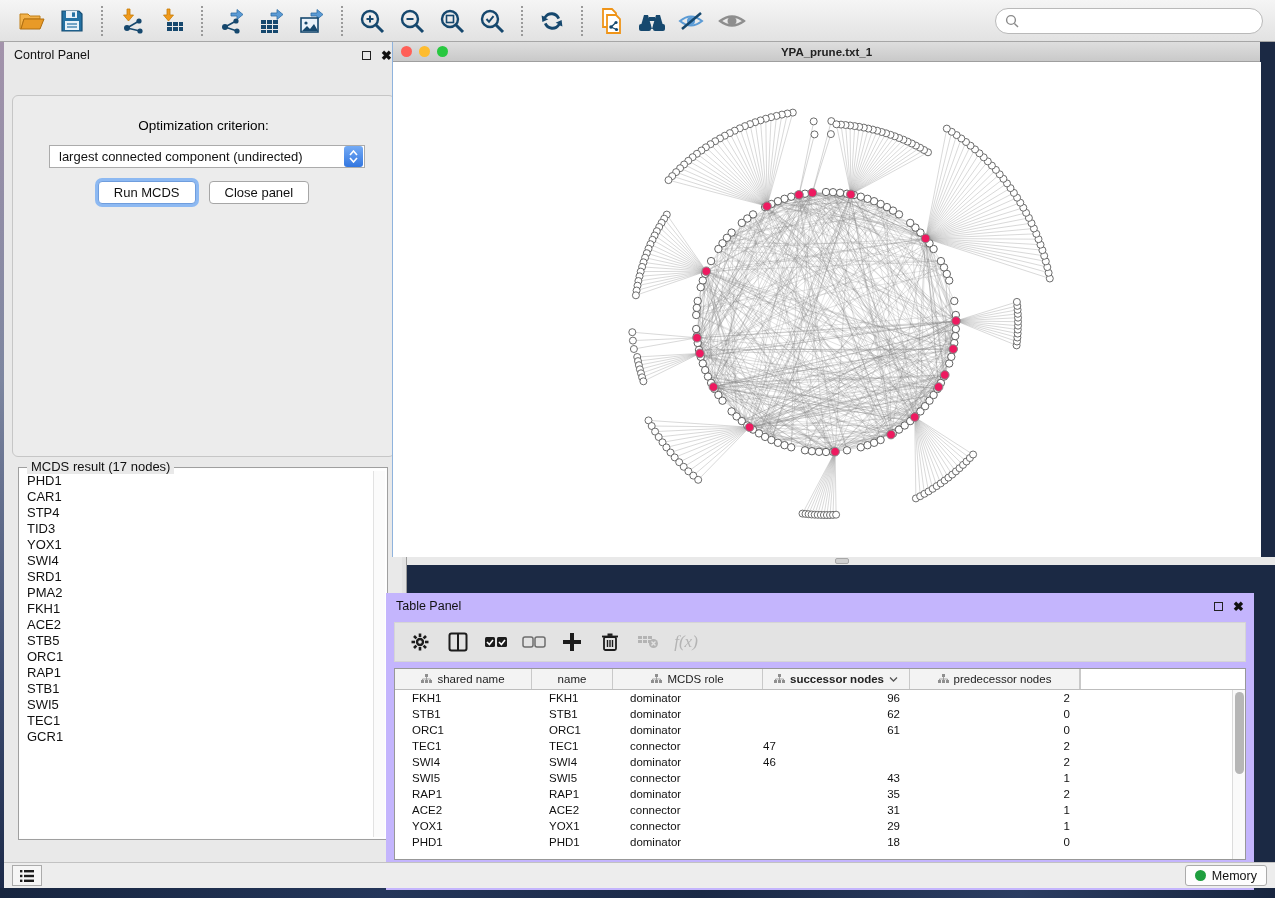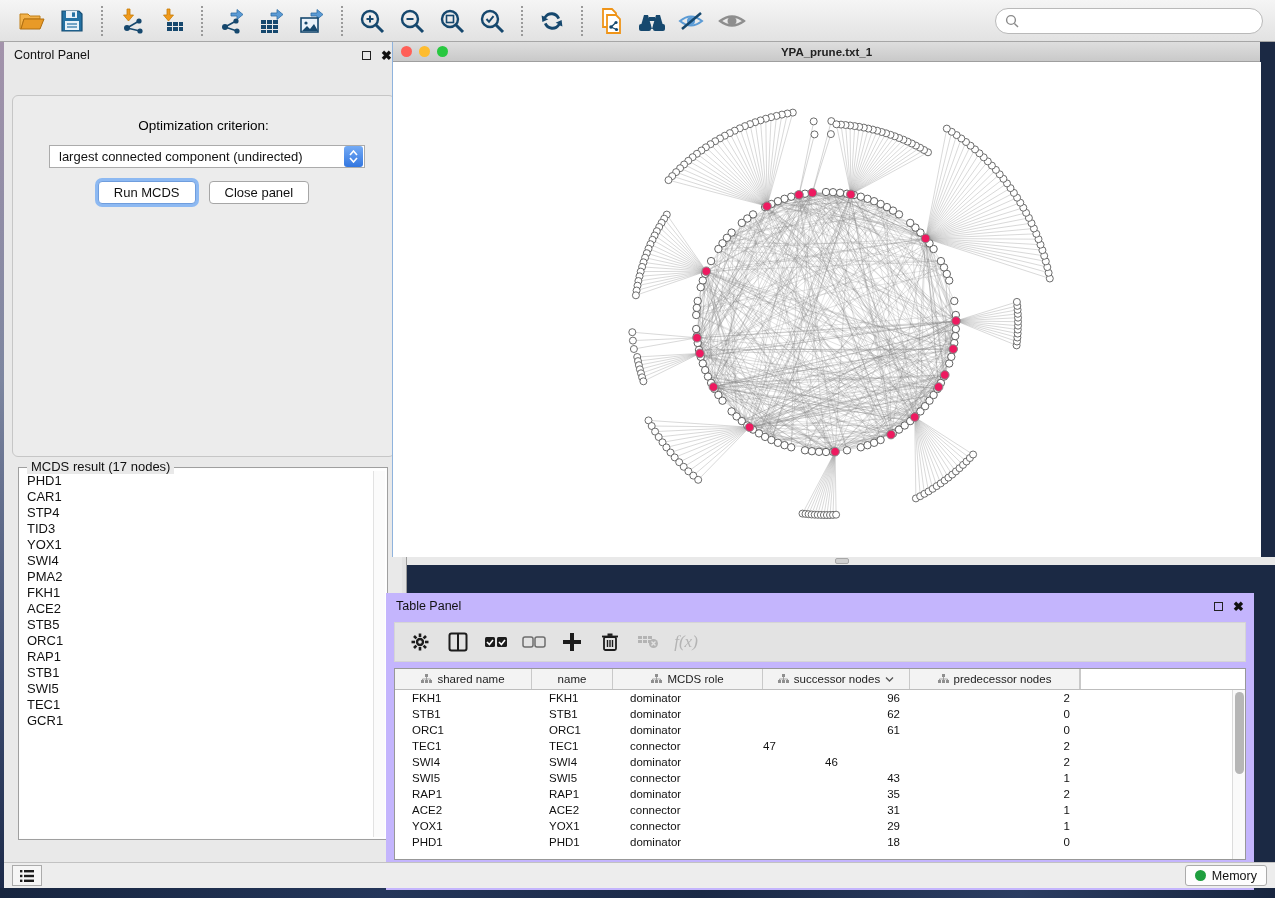--- a/index.html
+++ b/index.html
@@ -303,6 +303,7 @@
           <div>TID3</div>
           <div>YOX1</div>
           <div>SWI4</div>
+          <div>SRD1</div>
           <div>PMA2</div>
           <div>FKH1</div>
           <div>ACE2</div>

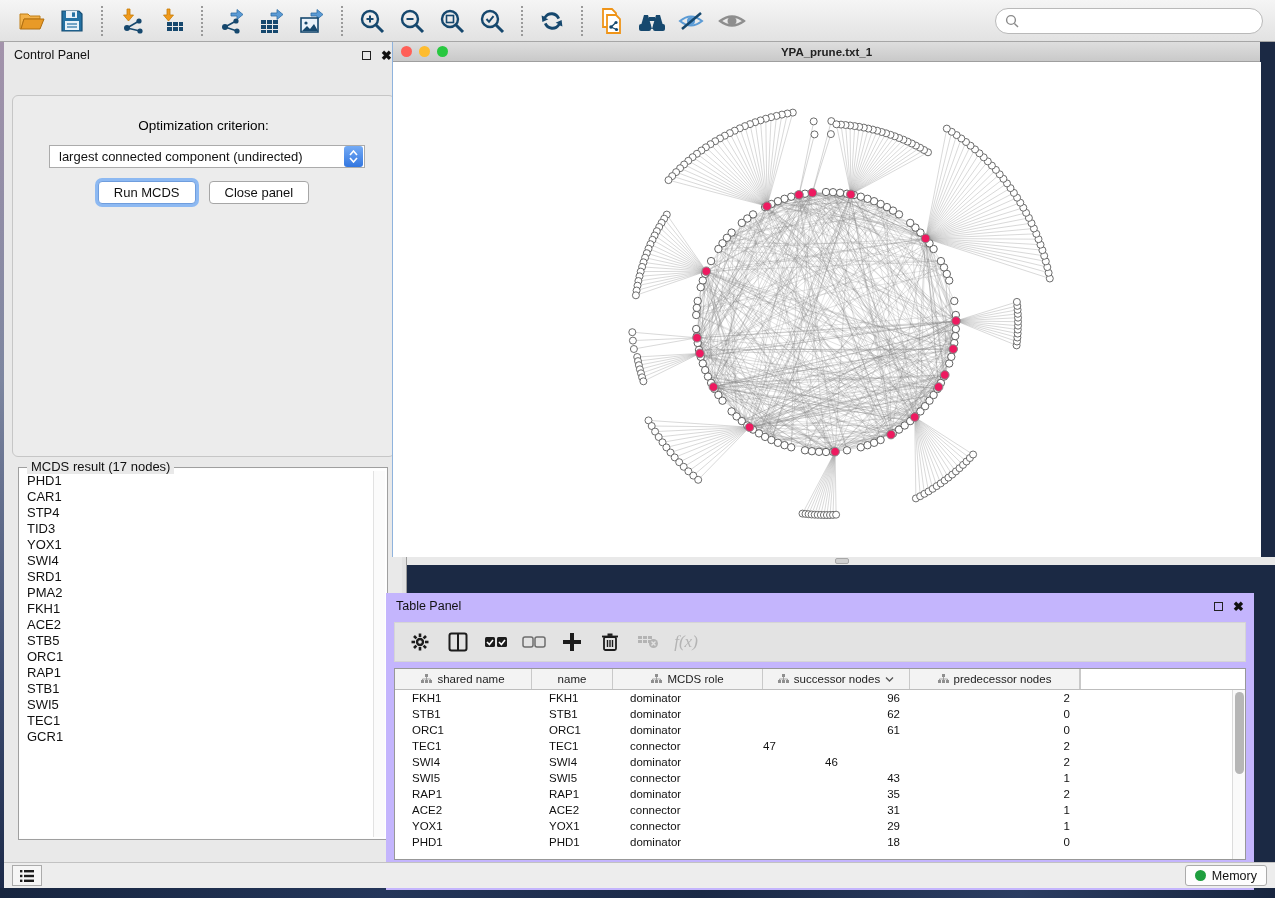--- a/index.html
+++ b/index.html
@@ -1406,7 +1406,7 @@
             </svg>
             <span>MCDS role</span>
           </div>
-          <div class="dt-hcell" style="width: 147px;">
+          <div class="dt-hcell" style="width: 147px; font-weight: bold;">
             <svg width="11" height="10" viewBox="0 0 11 10">
               <g fill="#8f8f8f">
                 <rect x="4" y="0" width="3" height="3"></rect>

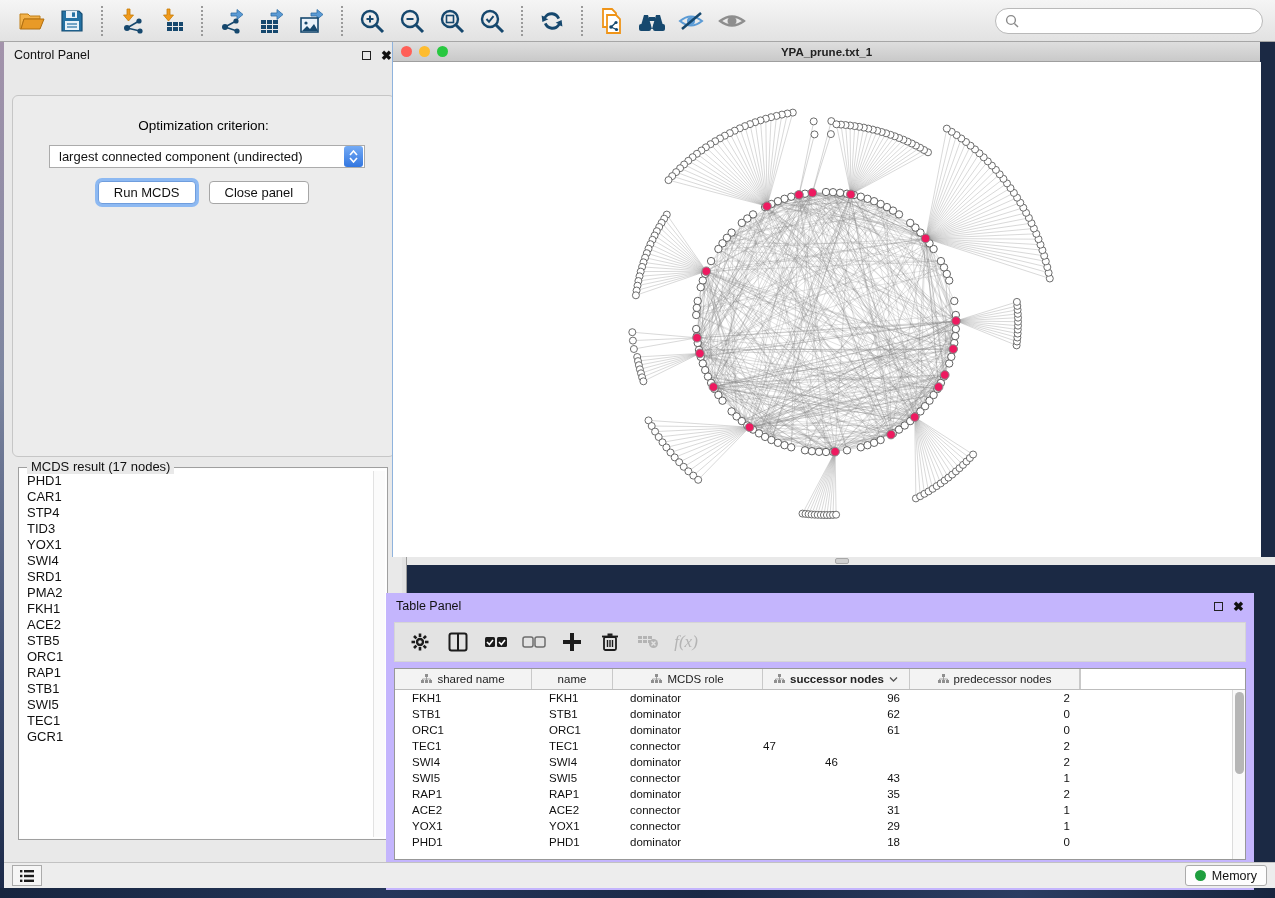--- a/index.html
+++ b/index.html
@@ -1468,7 +1468,7 @@
             <div class="dt-cell" style="width: 137px; text-align: left; padding: 0px 0px 0px 17px;">SWI4</div>
             <div class="dt-cell" style="width: 81px; text-align: left; padding: 0px 0px 0px 17px;">SWI4</div>
             <div class="dt-cell" style="width: 150px; text-align: left; padding: 0px 0px 0px 17px;">dominator</div>
-            <div class="dt-cell" style="width: 147px; text-align: center; padding: 0px 10px 0px 0px;">46</div>
+            <div class="dt-cell" style="width: 147px; text-align: left; padding: 0px 10px 0px 0px;">46</div>
             <div class="dt-cell" style="width: 170px; text-align: right; padding: 0px 10px 0px 0px;">2</div>
           </div>
           <div class="dt-row">

